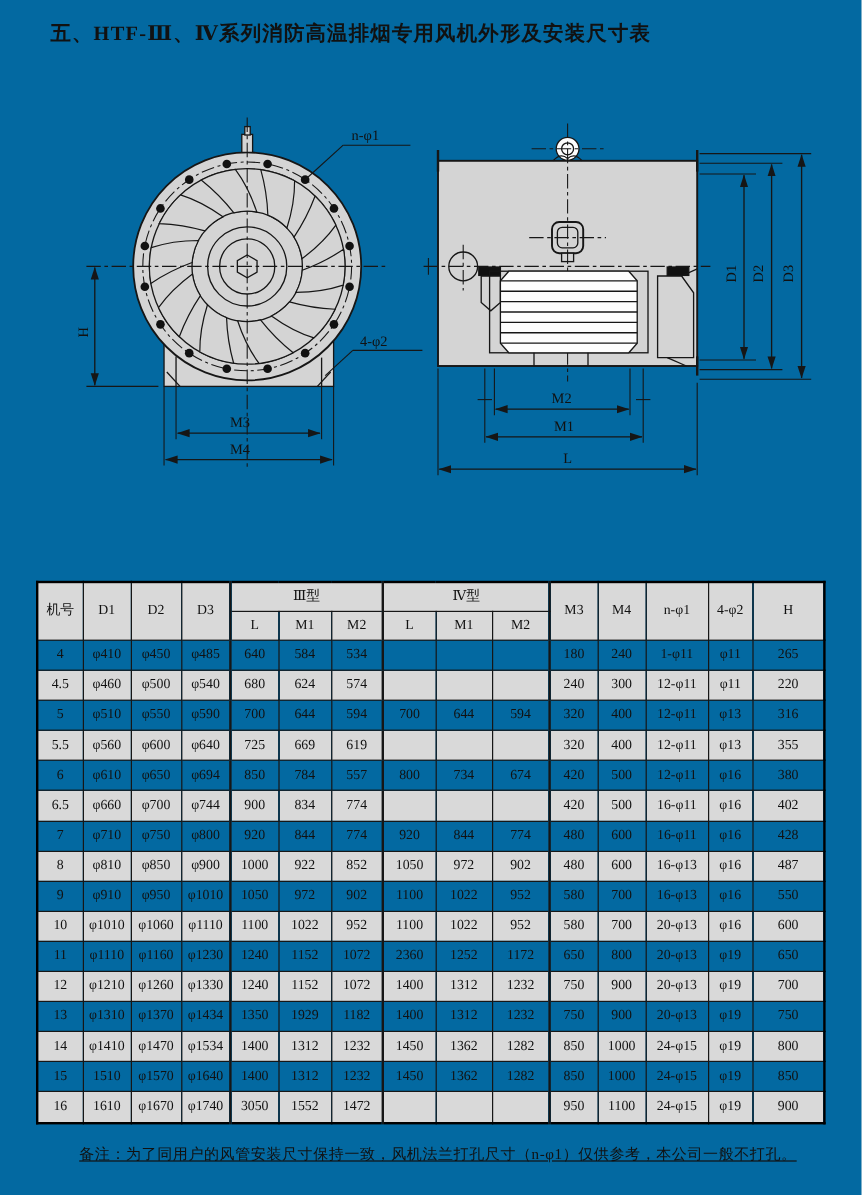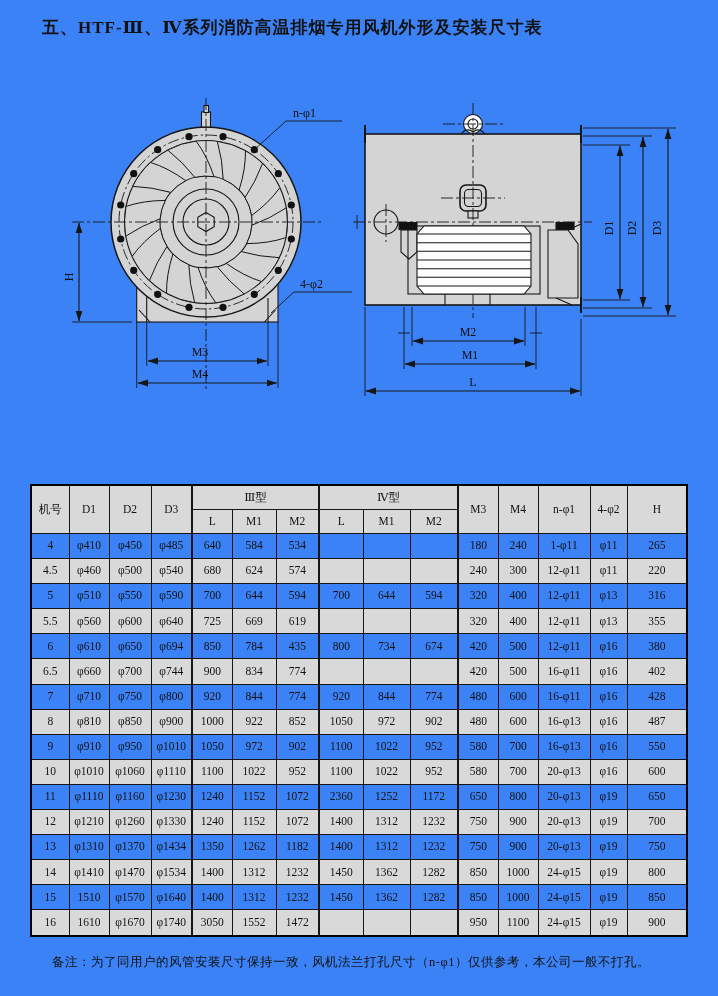--- a/index.html
+++ b/index.html
@@ -3,7 +3,7 @@
 <meta charset="utf-8">
 <style>
   html,body{margin:0;padding:0;background:#eee;}
-  #page{position:relative;width:718px;height:996px;background:#3b82f6;overflow:hidden;
+  #page{position:relative;width:718px;height:996px;background:#0369a1;overflow:hidden;
         font-family:"Liberation Serif","DejaVu Serif",serif;color:#111;}
   #title{position:absolute;left:42px;top:16px;font-size:17px;font-weight:bold;letter-spacing:1px;white-space:nowrap;}
   svg text{font-family:"Liberation Serif","DejaVu Serif",serif;font-size:12px;fill:#111;}

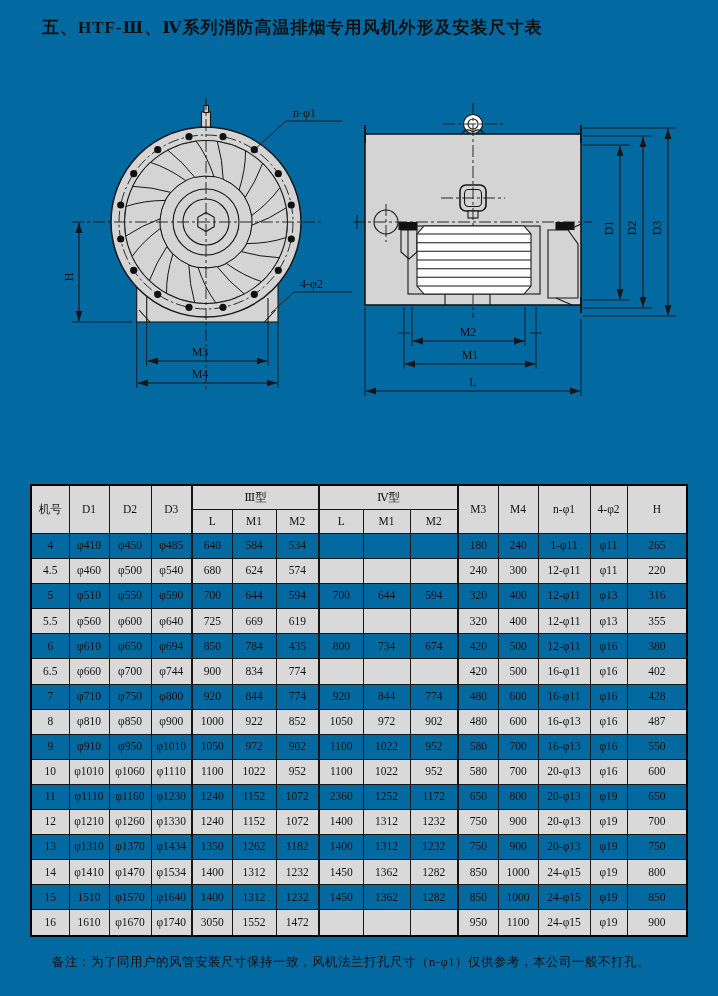--- a/index.html
+++ b/index.html
@@ -330,7 +330,7 @@
           <td>φ694</td>
           <td class="grp-l">850</td>
           <td>784</td>
-          <td>435</td>
+          <td>557</td>
           <td class="grp-l">800</td>
           <td>734</td>
           <td>674</td>

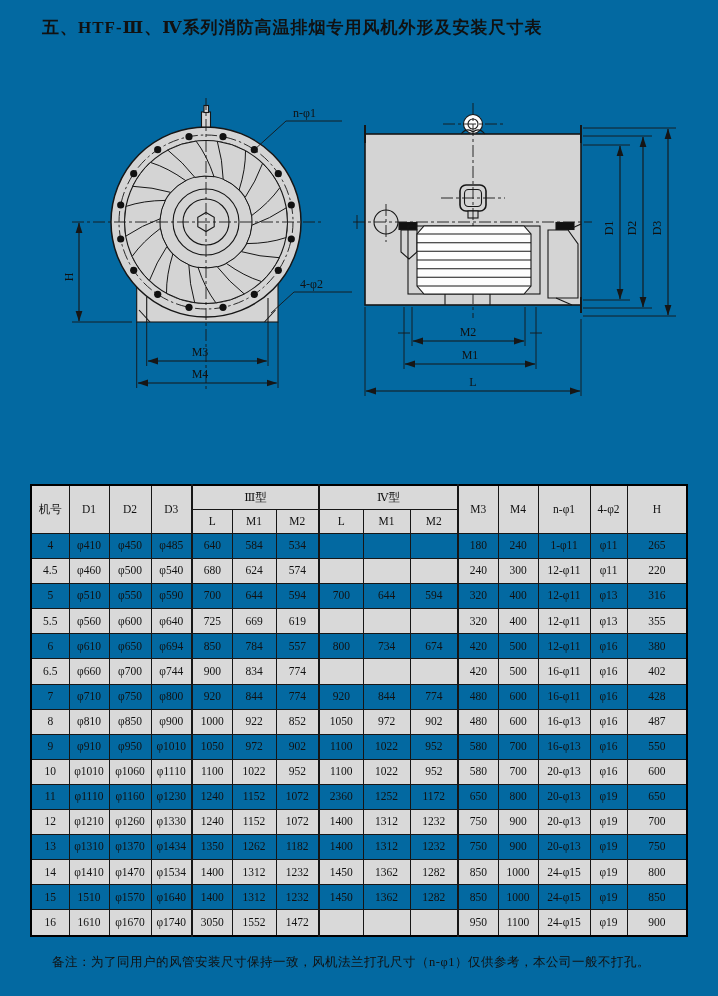--- a/index.html
+++ b/index.html
@@ -465,7 +465,7 @@
           <td>φ1370</td>
           <td>φ1434</td>
           <td class="grp-l">1350</td>
-          <td>1262</td>
+          <td>1929</td>
           <td>1182</td>
           <td class="grp-l">1400</td>
           <td>1312</td>

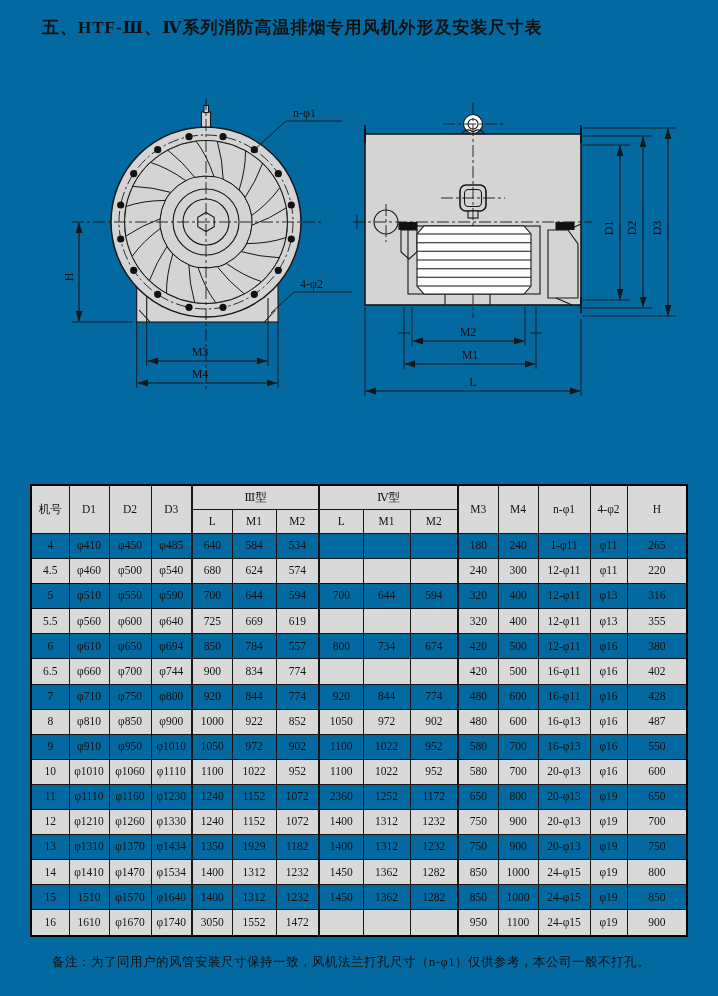--- a/index.html
+++ b/index.html
@@ -15,7 +15,7 @@
   #dim-table thead th{background:#d9d9d9;height:23px;margin-top:44px;}
   #dim-table tbody tr:nth-child(even) td{background:#d9d9d9;}
   .grp-l{border-left-width:2.4px !important;}
-  #footnote{position:absolute;left:52px;top:954px;font-size:12.5px;letter-spacing:0.5px;white-space:nowrap;}
+  #footnote{position:absolute;left:66px;top:954px;font-size:12.5px;letter-spacing:0.5px;white-space:nowrap;text-decoration:underline;}
 </style>
 </head>
 <body>

